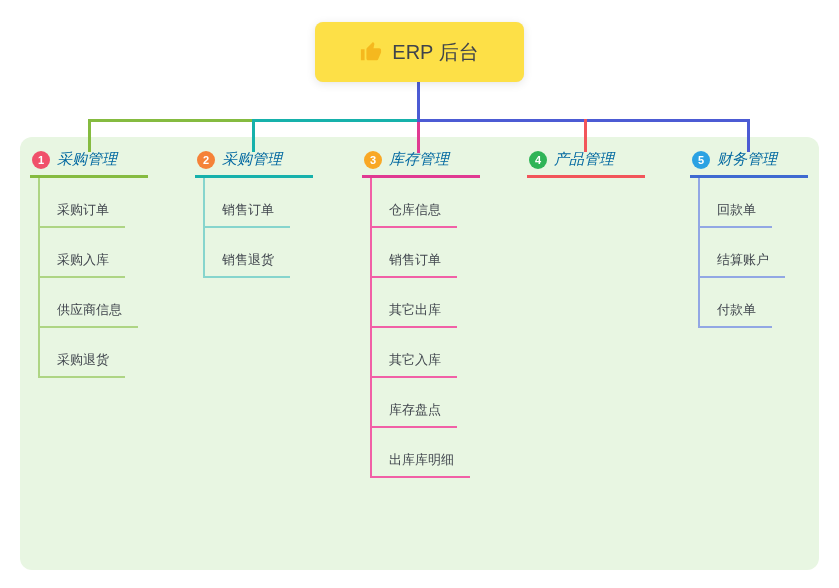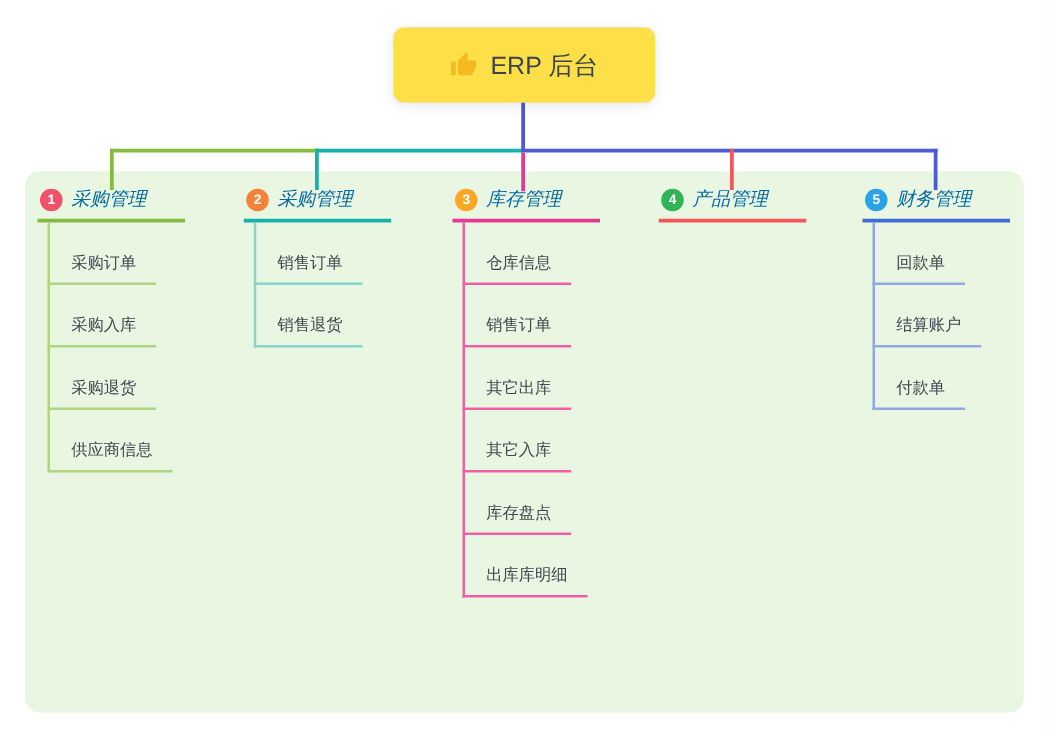--- a/index.html
+++ b/index.html
@@ -105,10 +105,10 @@
           <span class="child">采购入库</span>
         </div>
       <div class="child-row">
-          <span class="child">采购退货</span>
+          <span class="child">供应商信息</span>
         </div>
       <div class="child-row">
-          <span class="child">供应商信息</span>
+          <span class="child">采购退货</span>
         </div>
     </div>
   </div>

